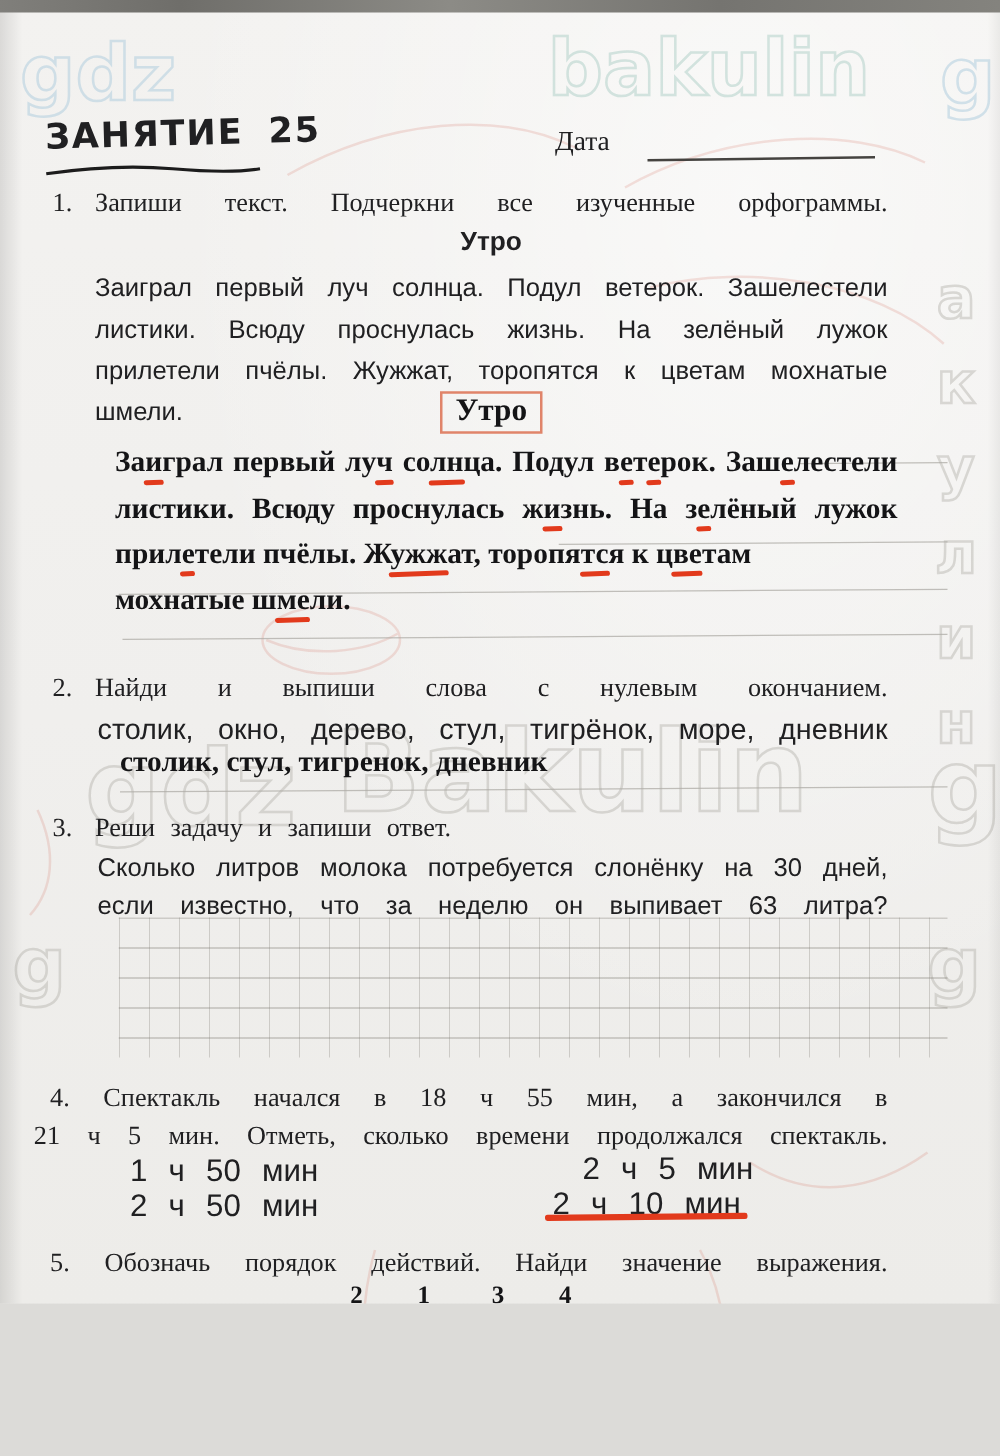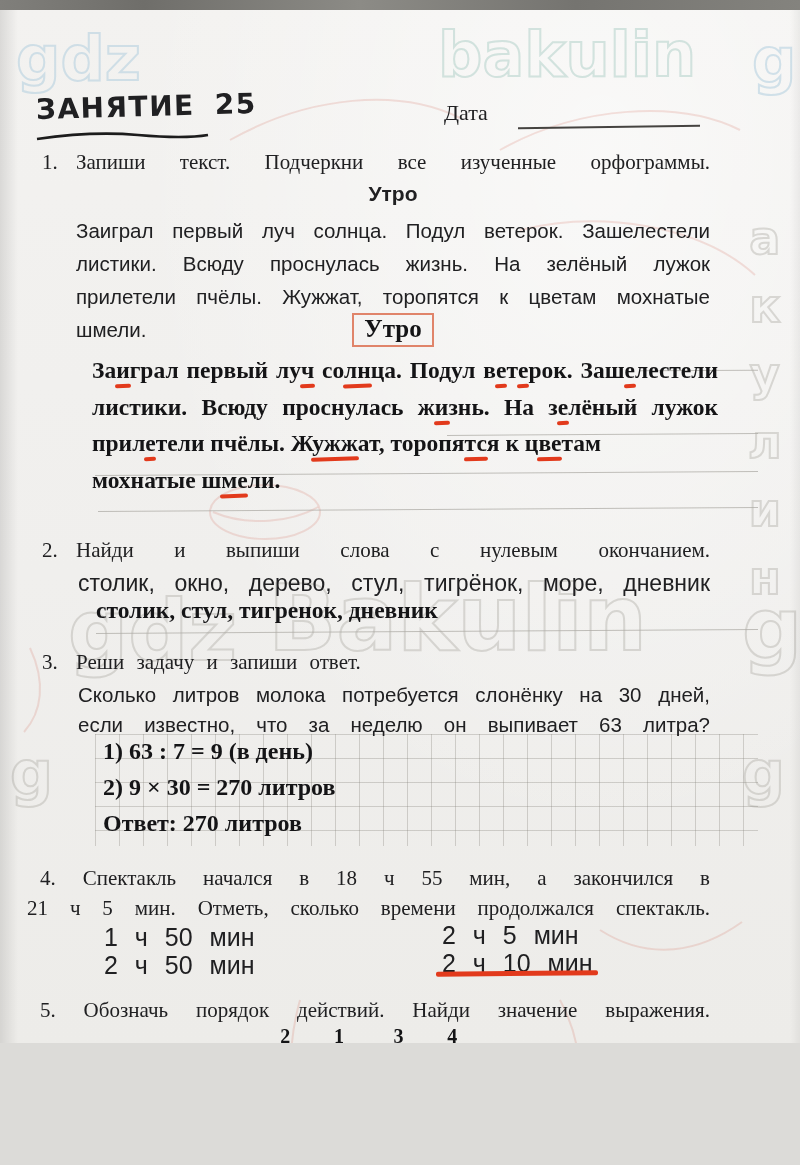--- a/index.html
+++ b/index.html
@@ -189,11 +189,6 @@
       <div>если известно, что за неделю он выпивает 63 литра?</div>
     </div>
   <div class="grid"></div>
-  <div class="solution">
-      <div>1) 63 : 7 = 9 (в день)</div>
-      <div>2) 9 × 30 = 270 литров</div>
-      <div>Ответ: 270 литров</div>
-    </div>
 
   <div class="t4-line1 jboth">
     <span>4.</span>

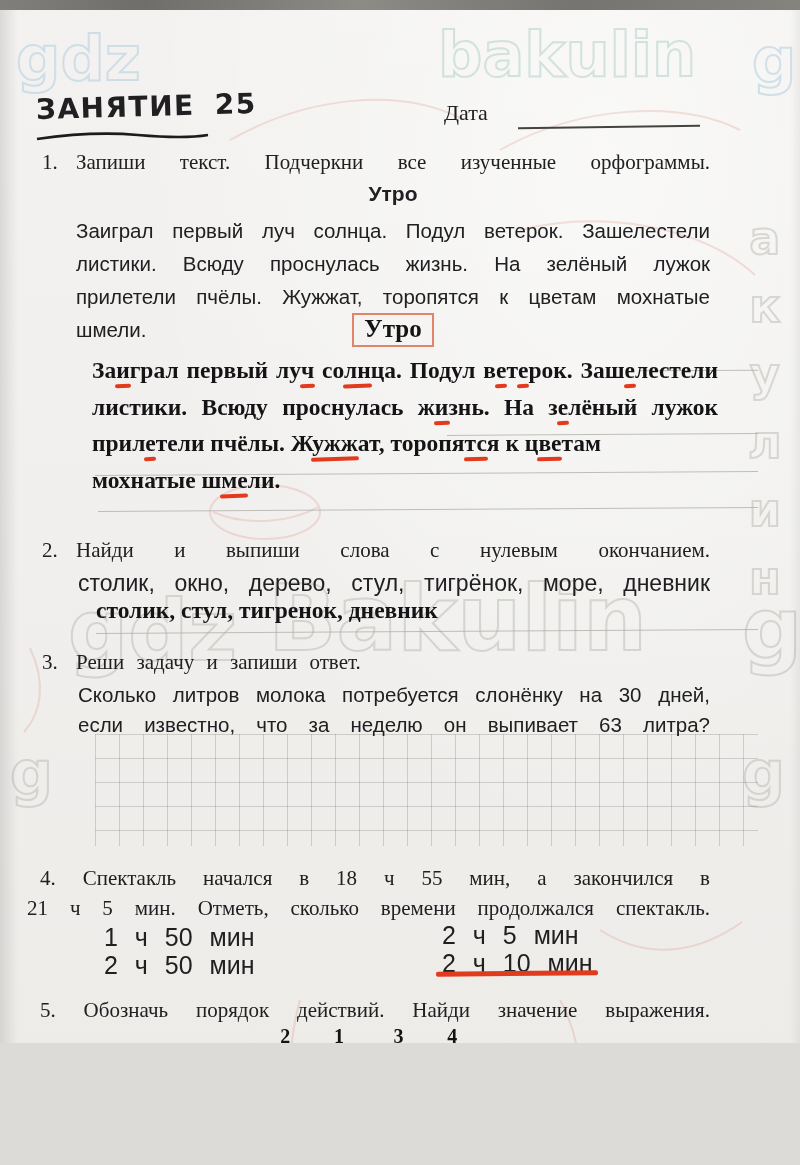--- a/index.html
+++ b/index.html
@@ -197,7 +197,7 @@
   <div class="t4-line2 jboth">21 ч 5 мин. Отметь, сколько времени продолжался спектакль.</div>
   <div class="opt" style="left:104px;top:923px;">1 ч 50 мин</div>
   <div class="opt" style="left:104px;top:951px;">2 ч 50 мин</div>
-  <div class="opt" style="left:442px;top:921px;">2 ч 5 мин</div>
+  <div class="opt" style="left:466px;top:921px;">2 ч 5 мин</div>
   <div class="opt" style="left:442px;top:949px;">2 ч 10 мин</div>
   <div class="answer-underline"></div>
 

